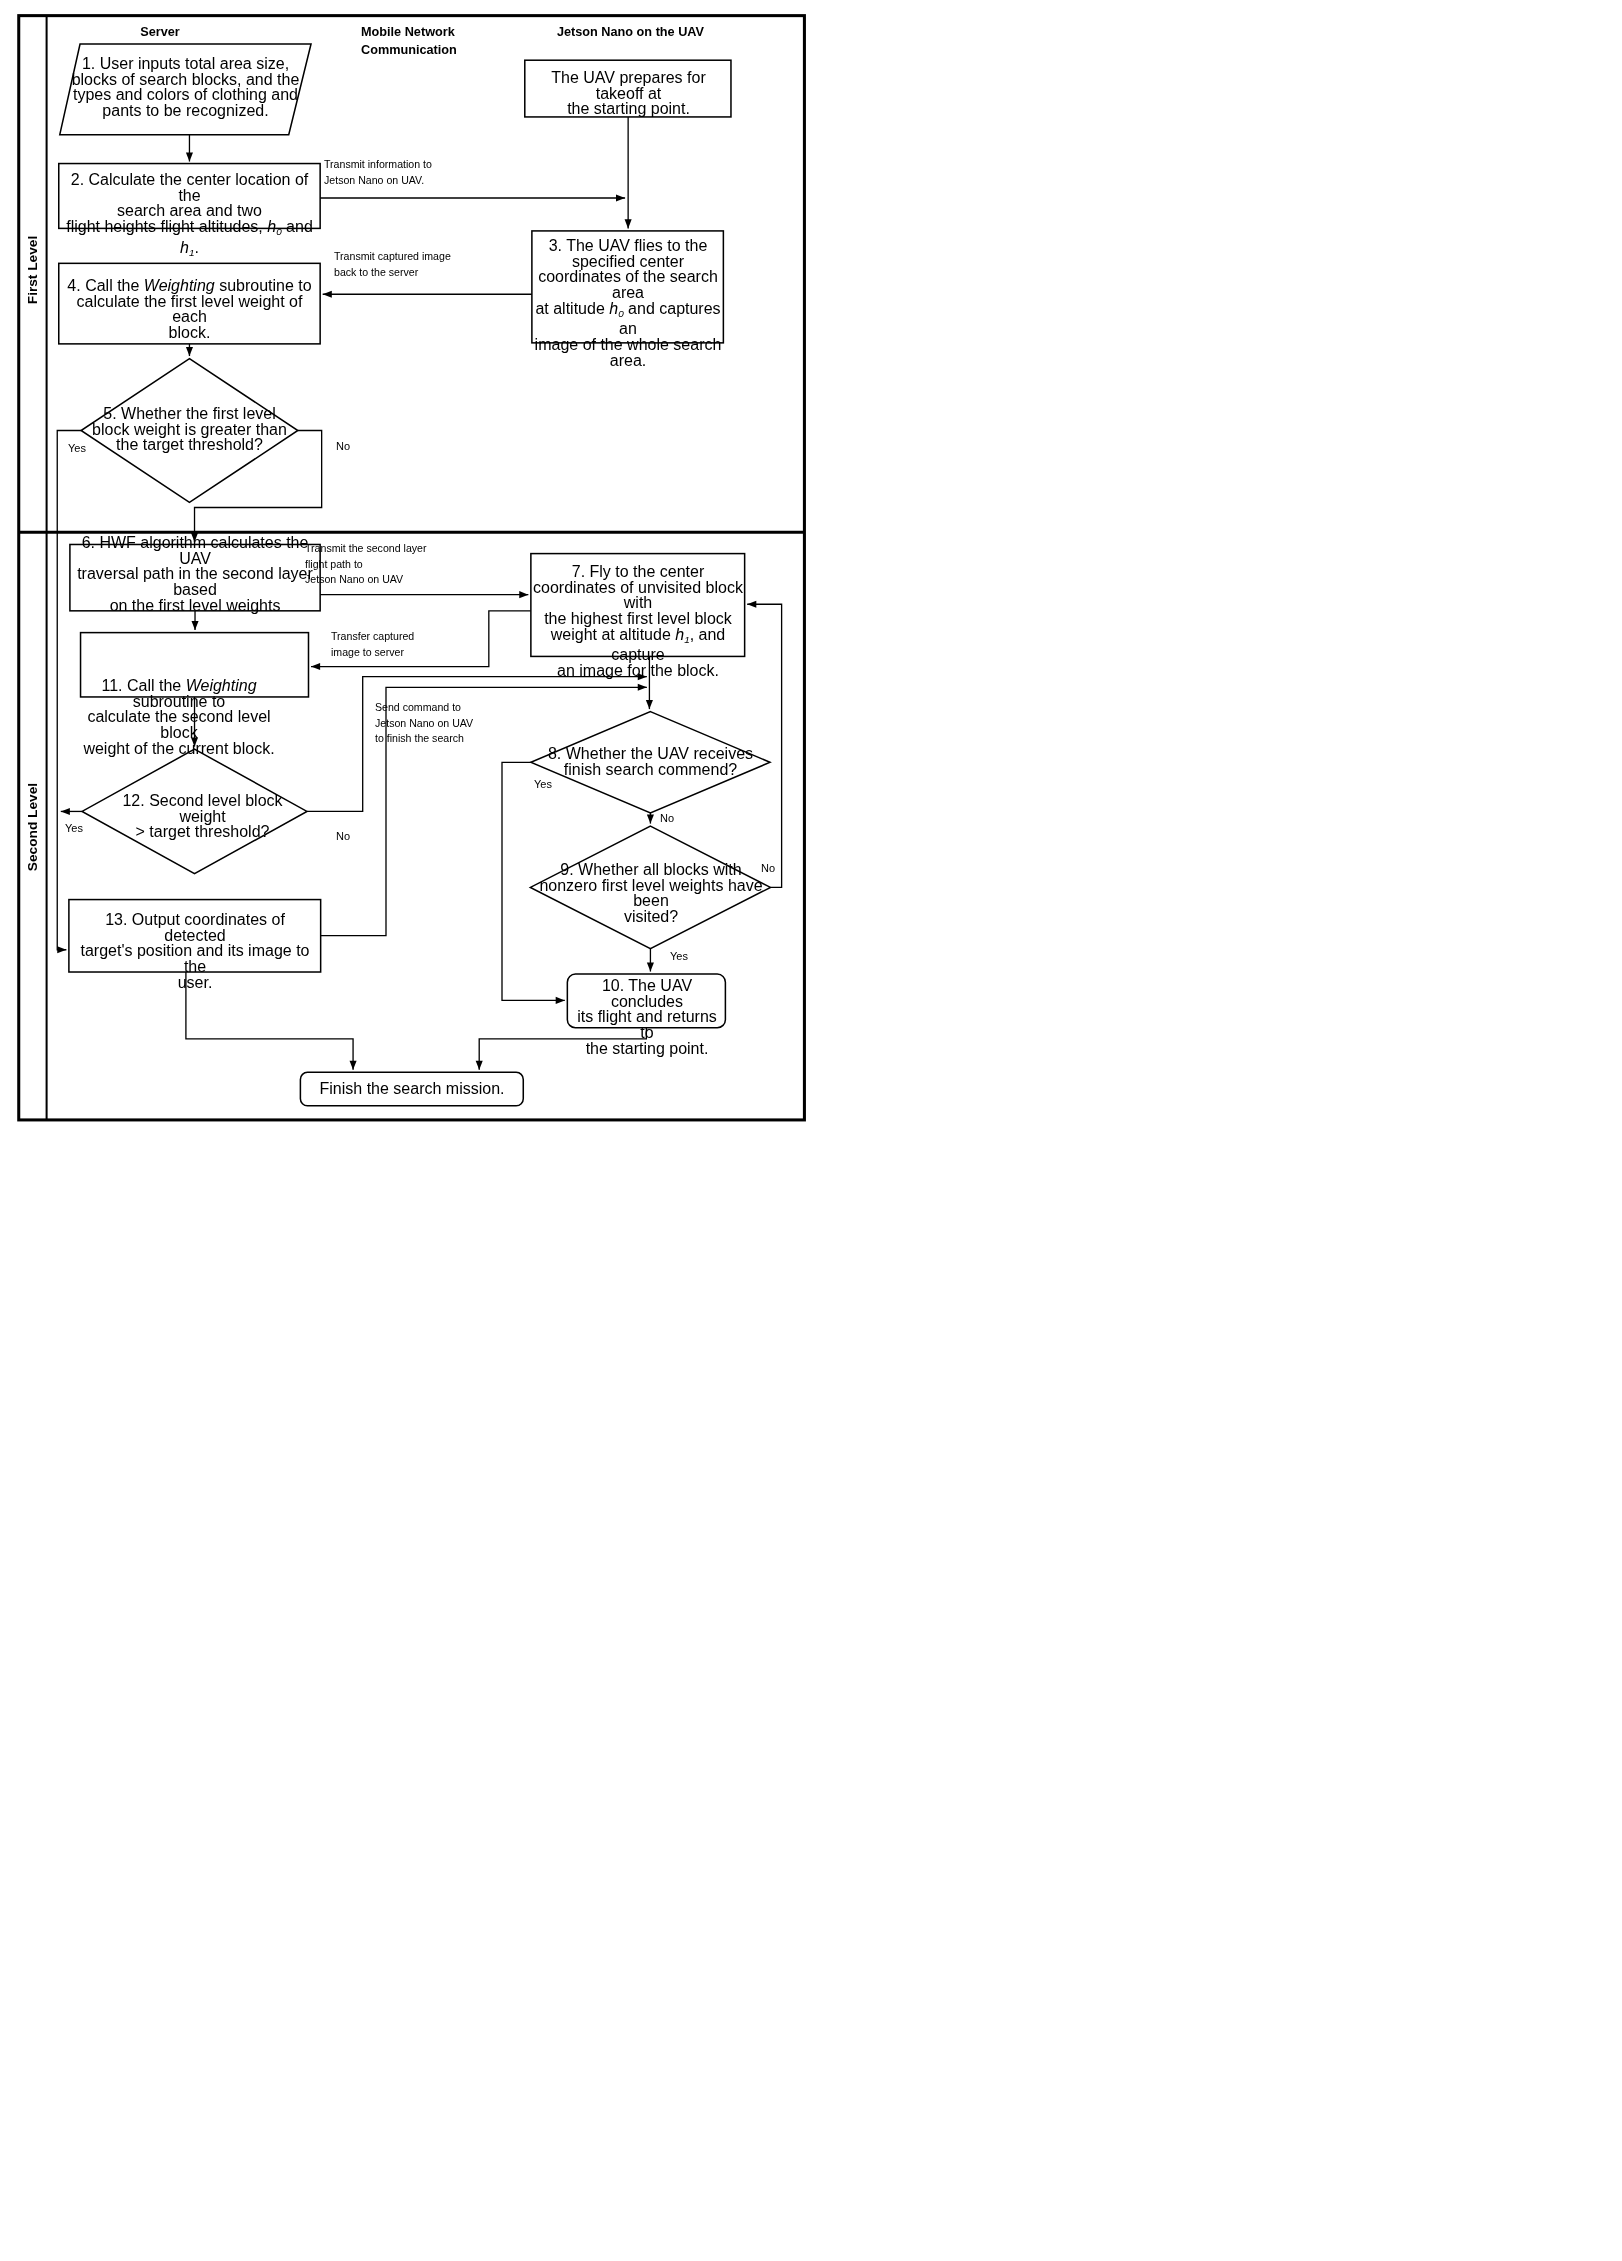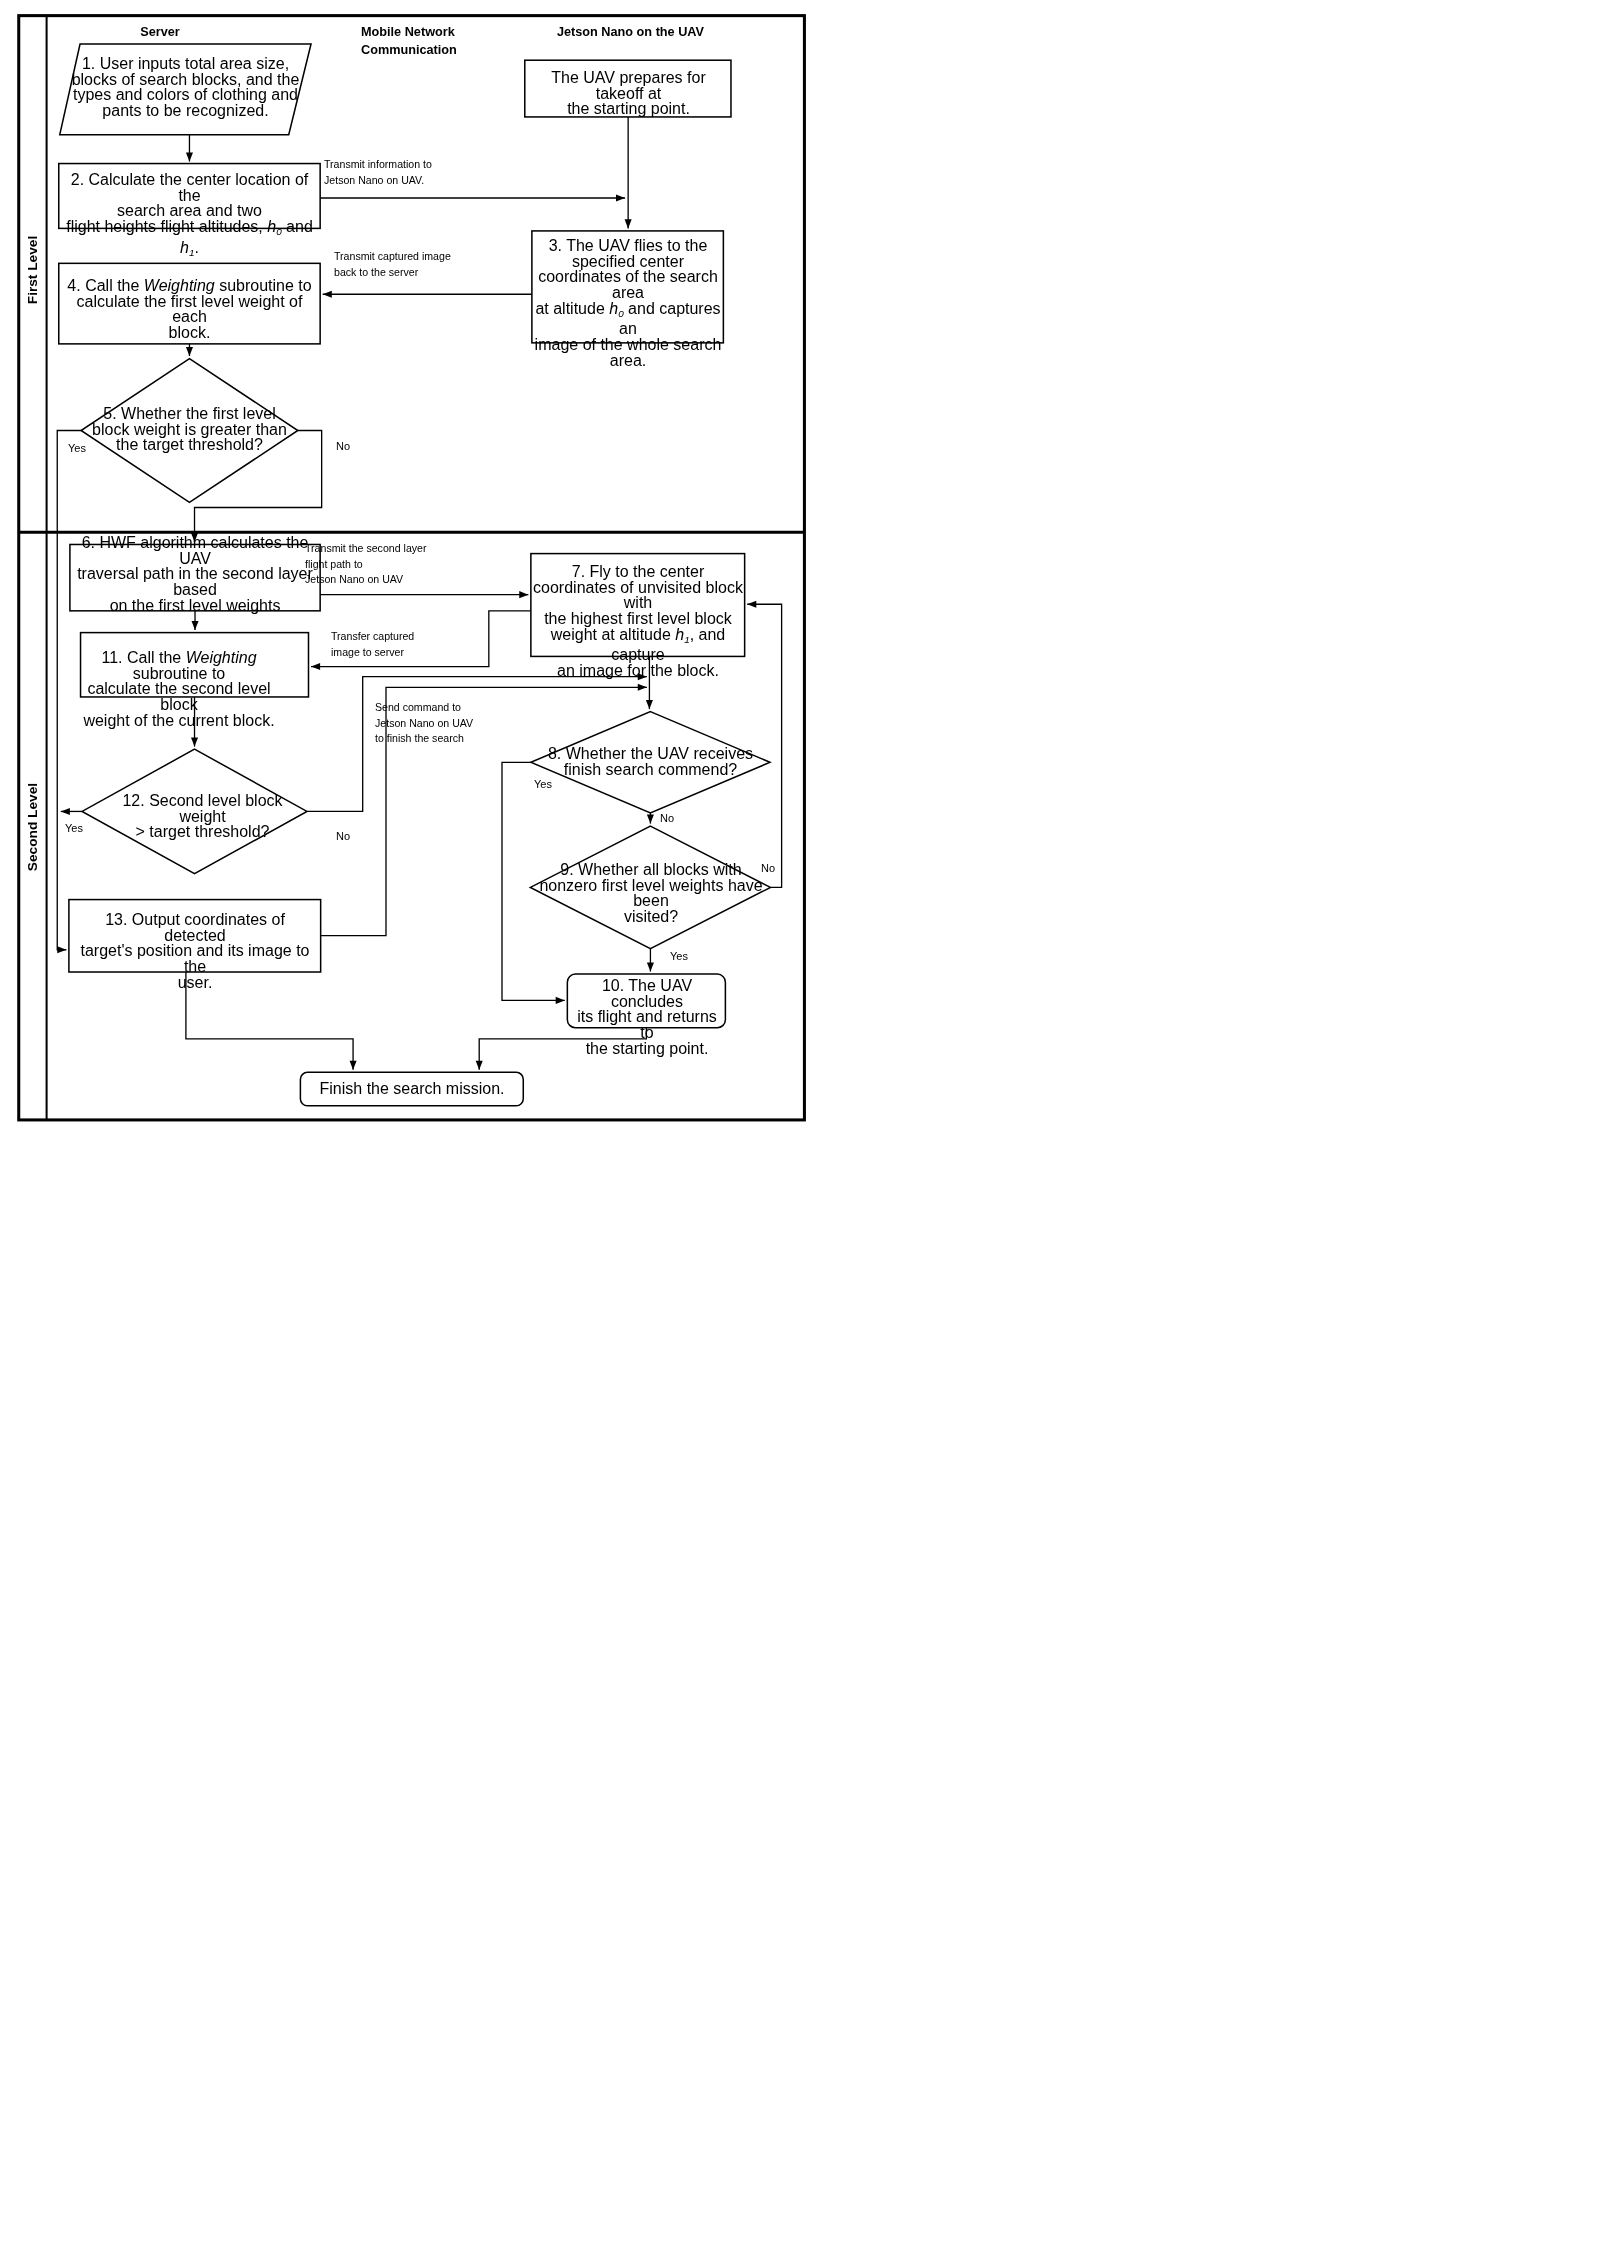--- a/index.html
+++ b/index.html
@@ -125,7 +125,7 @@
       <div>weight at altitude <span class="it">h</span><span class="sb">1</span>, and capture</div>
       <div>an image for the block.</div>
     </div>
-  <div class="nt" style="left:83px;top:650px;width:192px;">
+  <div class="nt" style="left:83px;top:678px;width:192px;">
       <div>11. Call the <span class="it">Weighting</span> subroutine to</div>
       <div>calculate the second level block</div>
       <div>weight of the current block.</div>

